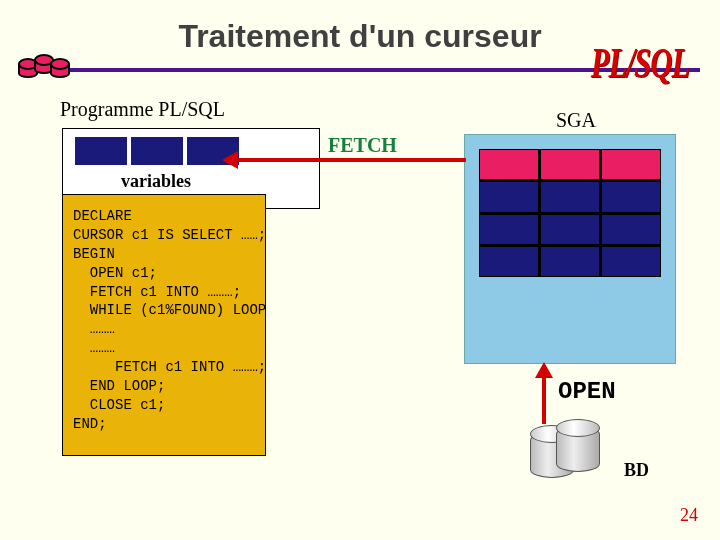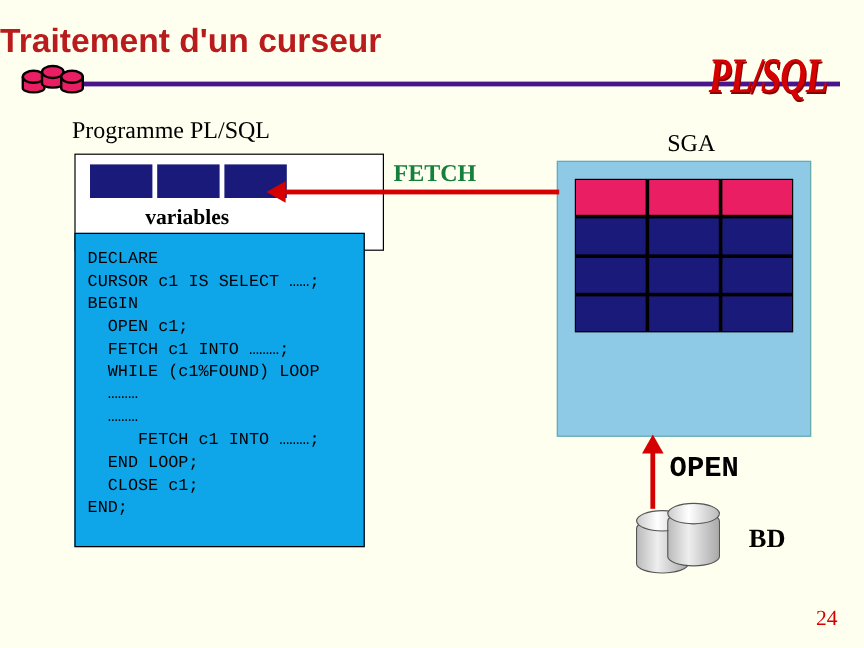--- a/index.html
+++ b/index.html
@@ -11,8 +11,9 @@
     overflow: hidden;
   }
   .title {
-    color: #b91c1c;
-    font-size: 28px;
+    text-align: center;
+    color: #404040;
+    font-size: 32px;
     font-weight: bold;
     padding-top: 18px;
     padding-bottom: 10px;

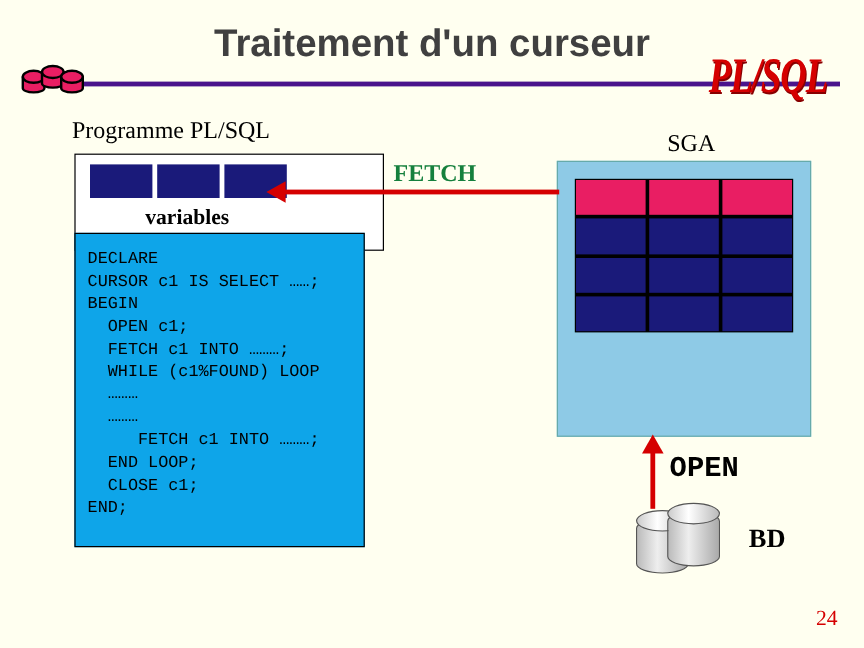--- a/index.html
+++ b/index.html
@@ -102,9 +102,9 @@
   .code-box {
     position: absolute;
     left: 62px; top: 194px;
-    width: 242px; height: 262px;
+    width: 204px; height: 262px;
     border: 1px solid #000;
-    background: #0ea5e9;
+    background: #eab308;
     padding: 12px 10px;
     font-family: "Courier New", monospace;
     font-size: 14px;

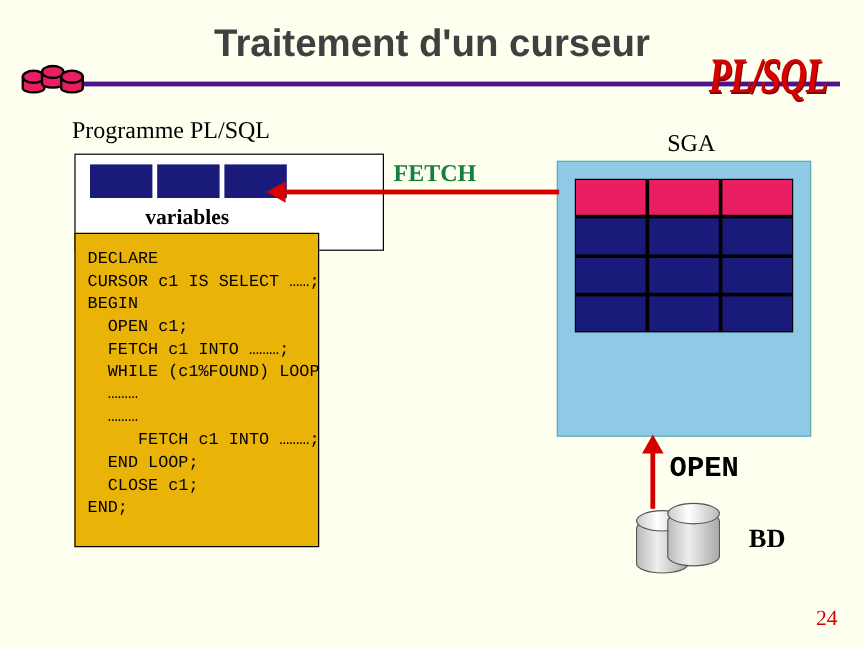--- a/index.html
+++ b/index.html
@@ -140,10 +140,10 @@
   }
   .bd-label {
     position: absolute;
-    left: 624px; top: 436px;
-    font-family: "Times New Roman", serif;
-    font-weight: bold;
-    font-size: 22px;
+    left: 624px; top: 460px;
+    font-family: "Times New Roman", serif;
+    font-weight: bold;
+    font-size: 18px;
   }
   .db-cyls {
     position: absolute;

